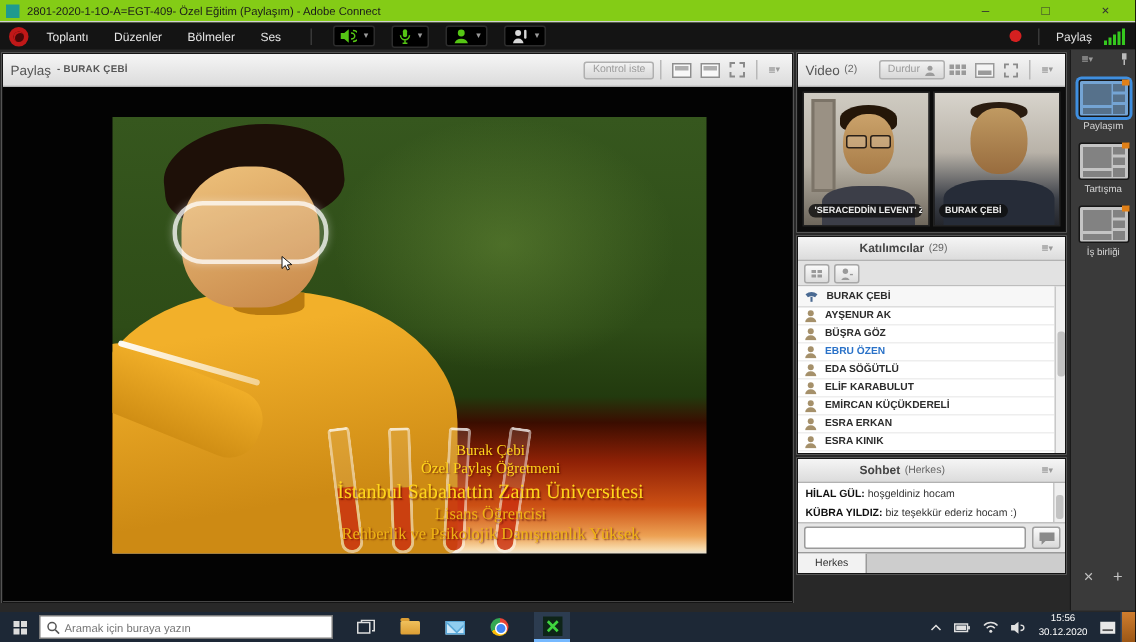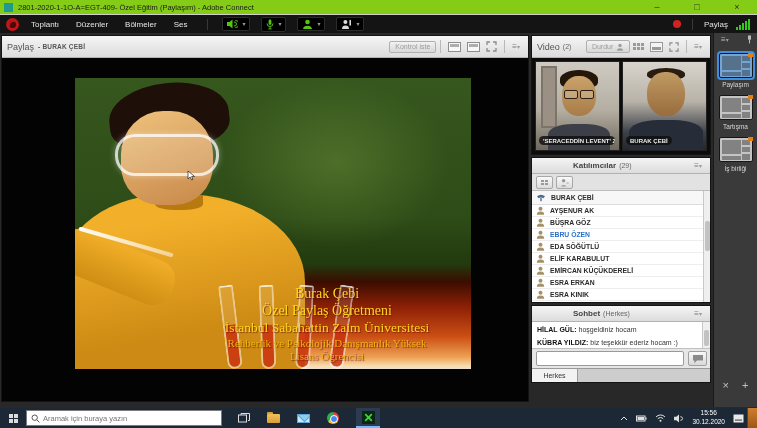--- a/index.html
+++ b/index.html
@@ -57,7 +57,7 @@
   .slide-glow{position:absolute;right:20px;top:0;width:230px;height:170px;background:radial-gradient(ellipse at center,rgba(150,190,80,0.28),rgba(0,0,0,0) 70%);}
   .slide-title{position:absolute;top:50px;left:138px;width:252px;text-align:center;color:#f0ee0a;font-weight:bold;font-size:19px;line-height:1.5;text-shadow:1px 1px 2px rgba(0,0,0,0.6);}
   .slide-footer{position:absolute;bottom:5px;left:108px;width:288px;text-align:center;font-family:"Liberation Serif",serif;color:#ffd61c;text-shadow:1px 1px 1px rgba(80,0,0,0.6);}
-  .slide-footer div{font-size:14px;line-height:1.25;}
+  .slide-footer div{font-size:10px;line-height:1.25;}
   .slide-footer div:nth-child(3){font-size:13.5px;}
   .slide-footer div:nth-child(4),.slide-footer div:nth-child(5){font-size:11px;color:#eeb214;}
   .boy{position:absolute;left:0;top:0;width:220px;height:100%;}

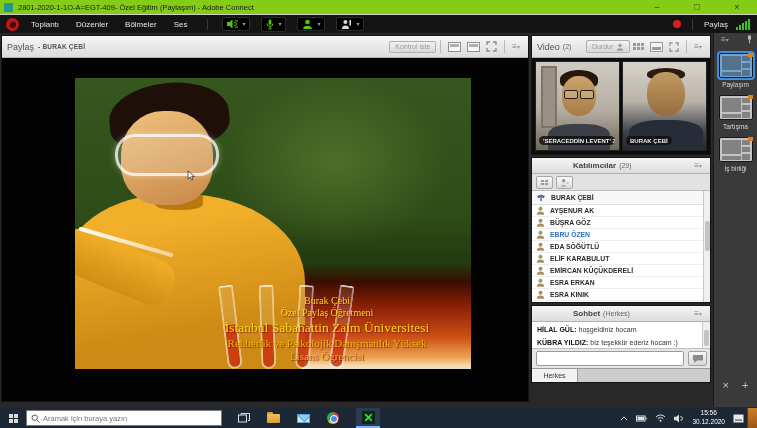--- a/index.html
+++ b/index.html
@@ -276,9 +276,9 @@
 
             <div>İstanbul Sabahattin Zaim Üniversitesi</div>
 
+            <div>Lisans  Öğrencisi</div>
+
             <div>Rehberlik ve Psikolojik Danışmanlık Yüksek</div>
-
-            <div>Lisans  Öğrencisi</div>
 
         </div>
         <svg class="slide-cursor" width="9" height="11" viewBox="0 0 9 11">

